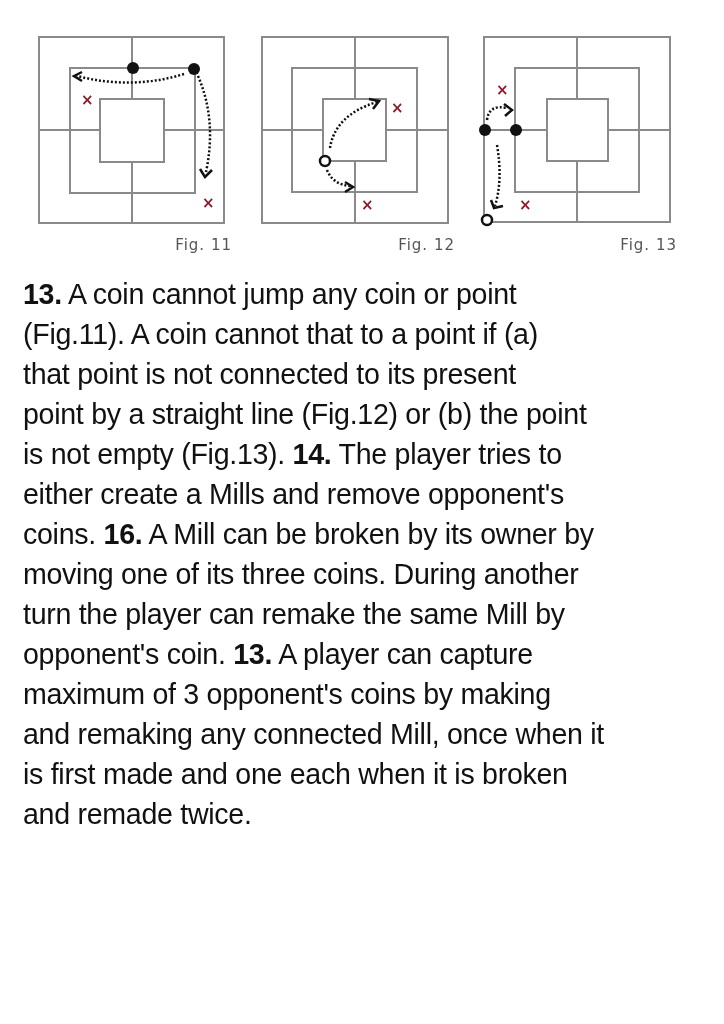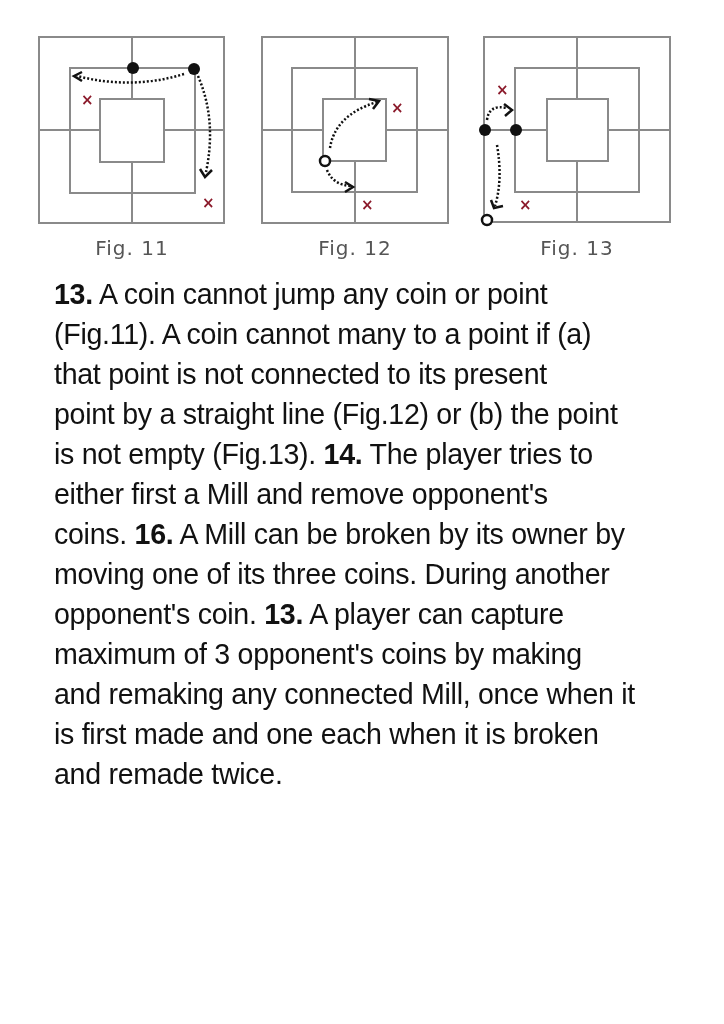--- a/index.html
+++ b/index.html
@@ -8,8 +8,8 @@
   .fig { position: absolute; top: 30px; width: 200px; height: 240px; }
   .fig svg { position: absolute; left: 0; top: 0; }
   .fig-caption {
-    position: absolute; top: 206px; width: 200px; text-align: center;
-    font-family: "DejaVu Sans", sans-serif; font-size: 20px; color: #555;
+    position: absolute; top: 206px; width: 200px; text-align: right;
+    font-family: "DejaVu Sans", sans-serif; font-size: 15px; color: #555;
     letter-spacing: 1px;
   }
   .body-text {

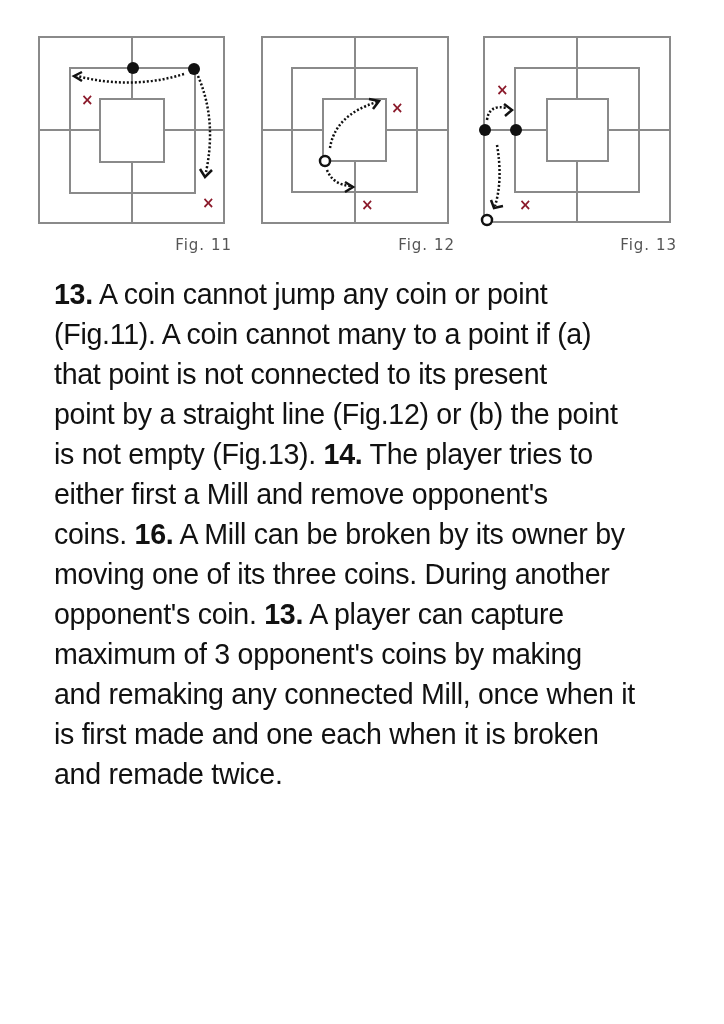--- a/index.html
+++ b/index.html
@@ -17,7 +17,7 @@
     font-family: "Liberation Sans", sans-serif; font-size: 28.6px;
     line-height: 40px; color: #111; letter-spacing: -0.3px;
   }
-  .line { display: block; white-space: nowrap; margin-left: 31px; }
+  .line { display: block; white-space: nowrap; }
   .num { font-weight: bold; }
 </style>
 </head>

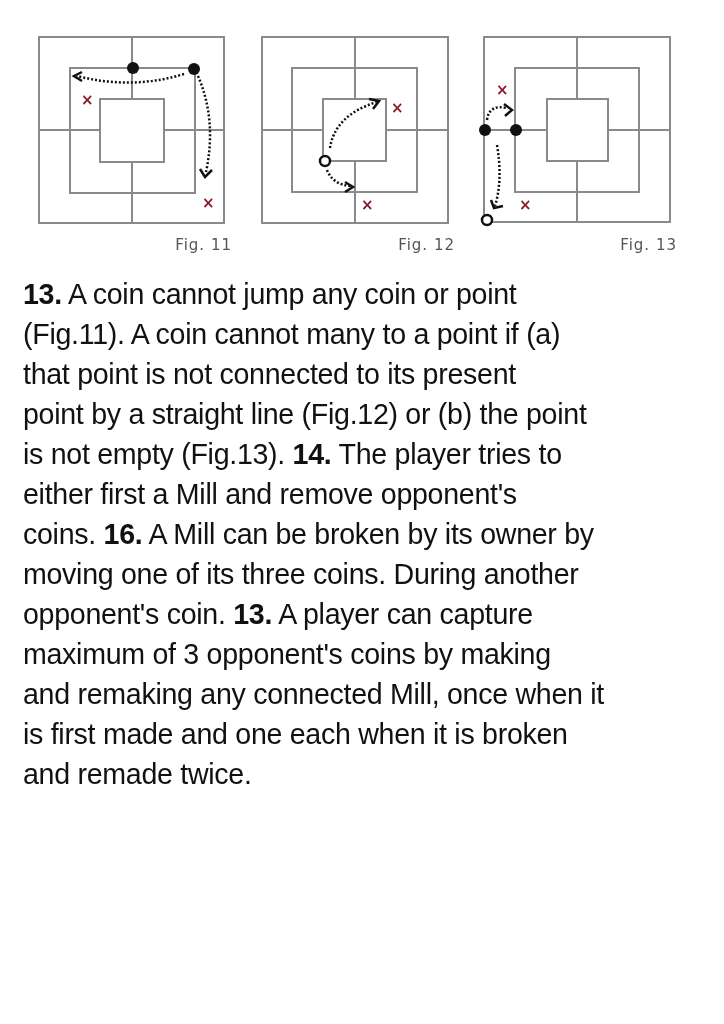--- a/index.html
+++ b/index.html
@@ -103,7 +103,7 @@
 
 <div class="body-text">
   <span class="line"><span class="num">13.</span><span> A coin cannot jump any coin or point</span></span>
-  <span class="line"><span>(Fig.11). A coin cannot many to a point if (a)</span></span>
+  <span class="line"><span>(Fig.11). A coin cannot that to a point if (a)</span></span>
   <span class="line"><span>that point is not connected to its present</span></span>
   <span class="line"><span>point by a straight line (Fig.12) or (b) the point</span></span>
   <span class="line"><span>is not empty (Fig.13). </span><span class="num">14.</span><span> The player tries to</span></span>

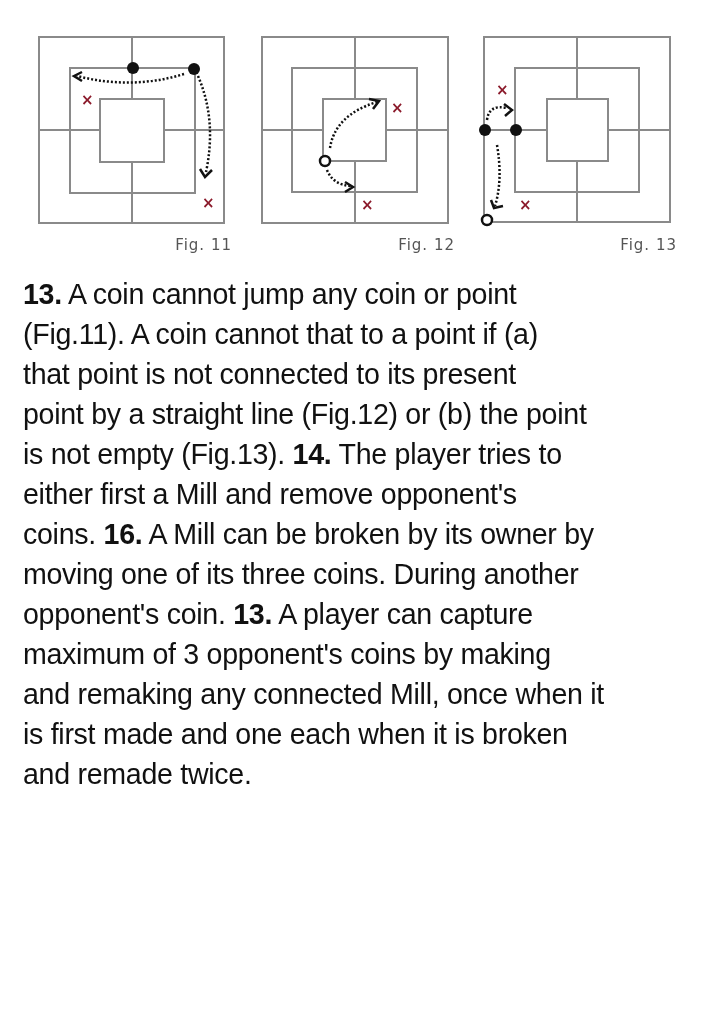--- a/index.html
+++ b/index.html
@@ -107,7 +107,7 @@
   <span class="line"><span>that point is not connected to its present</span></span>
   <span class="line"><span>point by a straight line (Fig.12) or (b) the point</span></span>
   <span class="line"><span>is not empty (Fig.13). </span><span class="num">14.</span><span> The player tries to</span></span>
-  <span class="line"><span>either first a Mill and remove opponent's</span></span>
+  <span class="line"><span>either create a Mills and remove opponent's</span></span>
   <span class="line"><span>coins. </span><span class="num">16.</span><span> A Mill can be broken by its owner by</span></span>
   <span class="line"><span>moving one of its three coins. During another</span></span>
   <span class="line"><span>opponent's coin. </span><span class="num">13.</span><span> A player can capture</span></span>

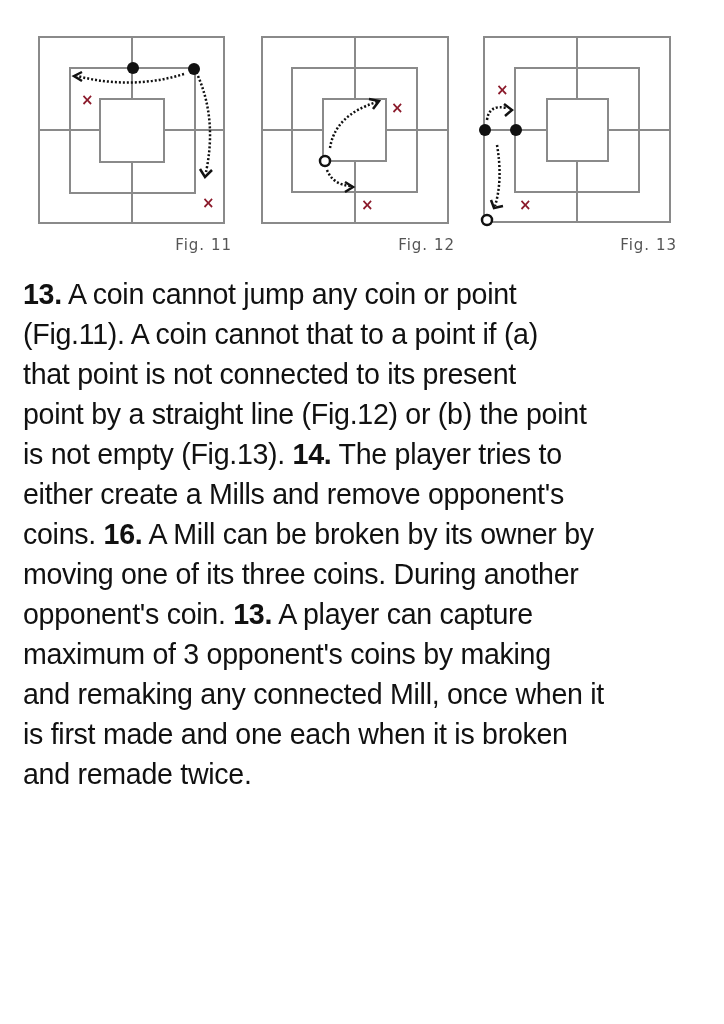--- a/index.html
+++ b/index.html
@@ -110,6 +110,7 @@
   <span class="line"><span>either create a Mills and remove opponent's</span></span>
   <span class="line"><span>coins. </span><span class="num">16.</span><span> A Mill can be broken by its owner by</span></span>
   <span class="line"><span>moving one of its three coins. During another</span></span>
+  <span class="line"><span>turn the player can remake the same Mill by</span></span>
   <span class="line"><span>opponent's coin. </span><span class="num">13.</span><span> A player can capture</span></span>
   <span class="line"><span>maximum of 3 opponent's coins by making</span></span>
   <span class="line"><span>and remaking any connected Mill, once when it</span></span>

